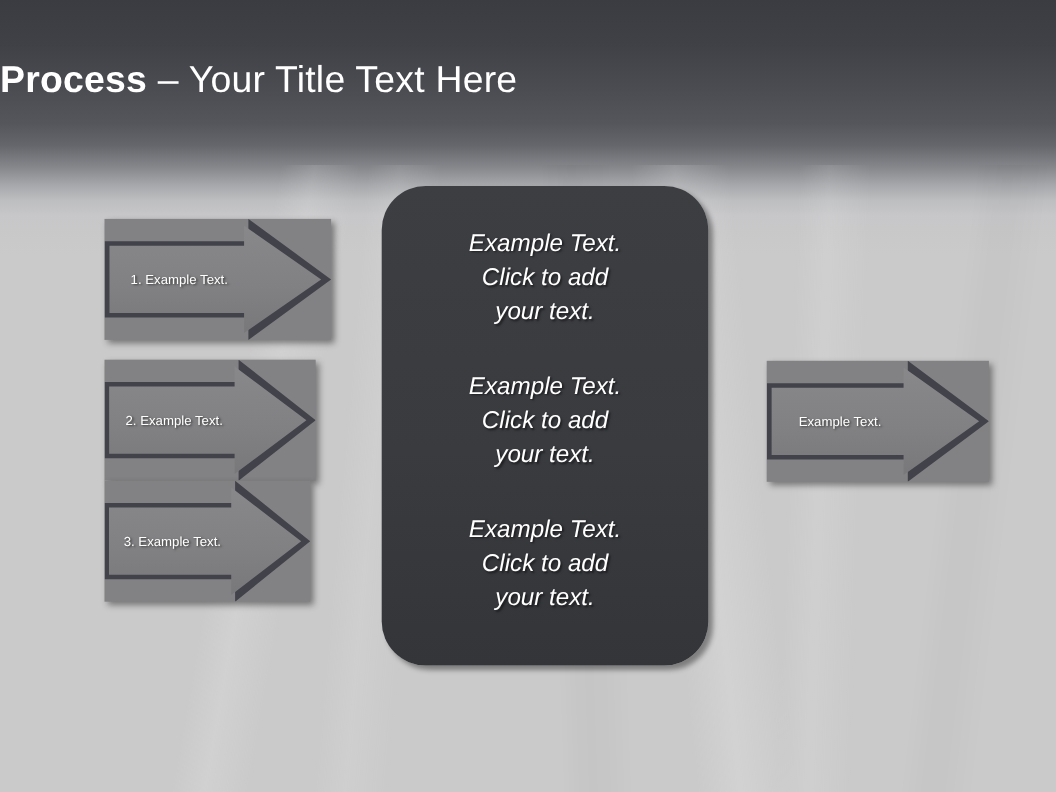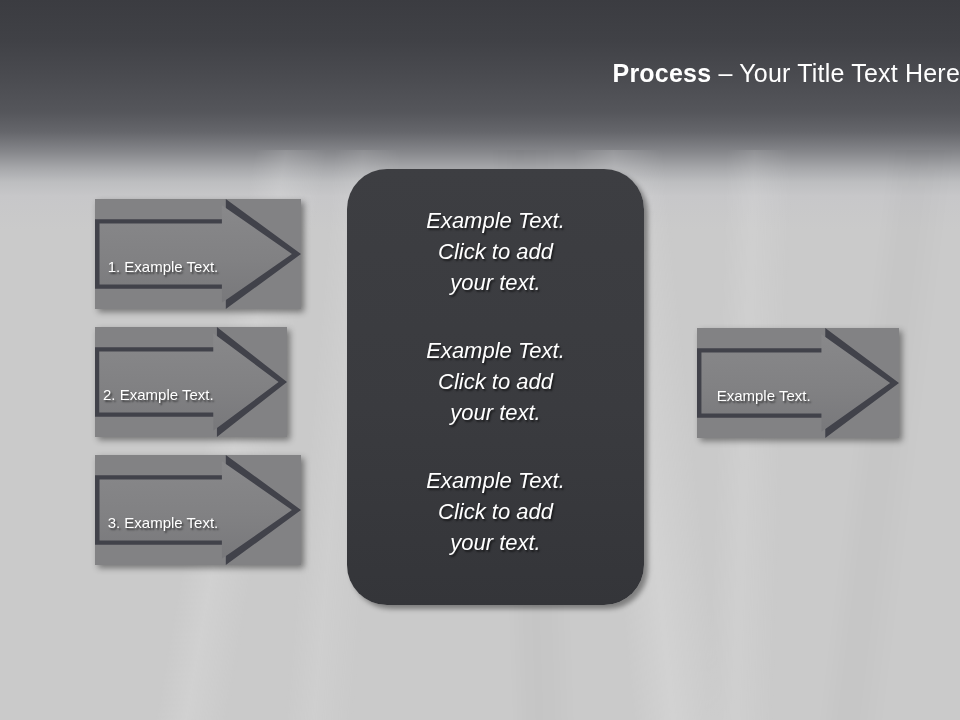--- a/index.html
+++ b/index.html
@@ -37,8 +37,8 @@
       linear-gradient(97deg, rgba(0,0,0,0) 86%, rgba(0,0,0,.045) 89%, rgba(0,0,0,0) 93%);
   }
   #title{
-    position:absolute;left:0;top:52px;width:960px;text-align:right;
-    color:#ffffff;font-size:25px;line-height:42px;letter-spacing:.2px;
+    position:absolute;left:0;top:52px;width:960px;text-align:left;
+    color:#ffffff;font-size:34px;line-height:42px;letter-spacing:.2px;
     white-space:nowrap;
   }
   #title .bold{font-weight:bold;}

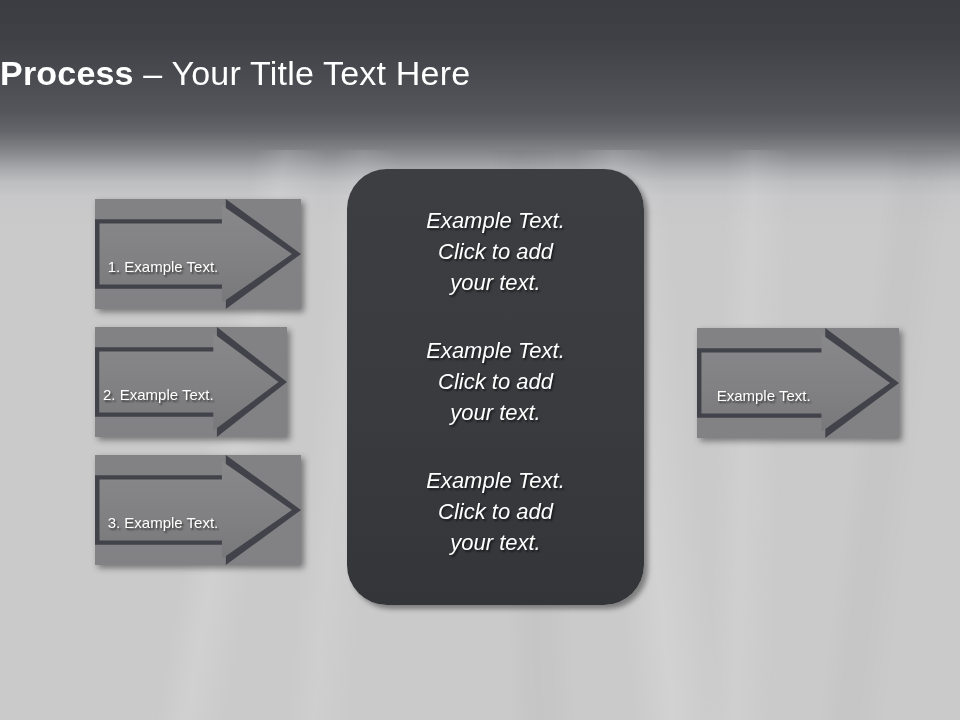--- a/index.html
+++ b/index.html
@@ -65,9 +65,8 @@
   .arrow .label{
     position:absolute;left:4%;top:0;width:58%;height:100%;
     display:flex;align-items:center;justify-content:center;
-    color:#ffffff;font-size:15px;white-space:nowrap;
+    color:#ffffff;font-size:12px;white-space:nowrap;
     text-shadow:1.5px 1.5px 2px rgba(0,0,0,.55);
-    margin-top:12px;
   }
   #arrow-1{left:95px;top:199px;width:206px;height:110px;}
   #arrow-2{left:95px;top:327px;width:192px;height:110px;}

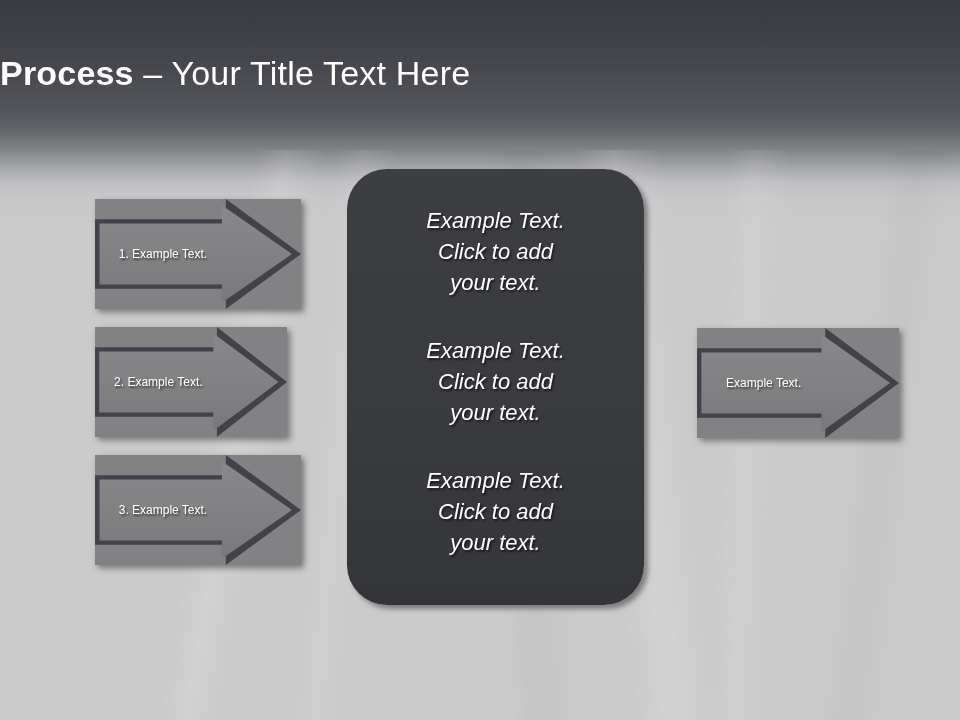--- a/index.html
+++ b/index.html
@@ -70,7 +70,7 @@
   }
   #arrow-1{left:95px;top:199px;width:206px;height:110px;}
   #arrow-2{left:95px;top:327px;width:192px;height:110px;}
-  #arrow-3{left:95px;top:455px;width:206px;height:110px;}
+  #arrow-3{left:95px;top:437px;width:187px;height:110px;}
   #arrow-out{left:697px;top:328px;width:202px;height:110px;}
 
   

